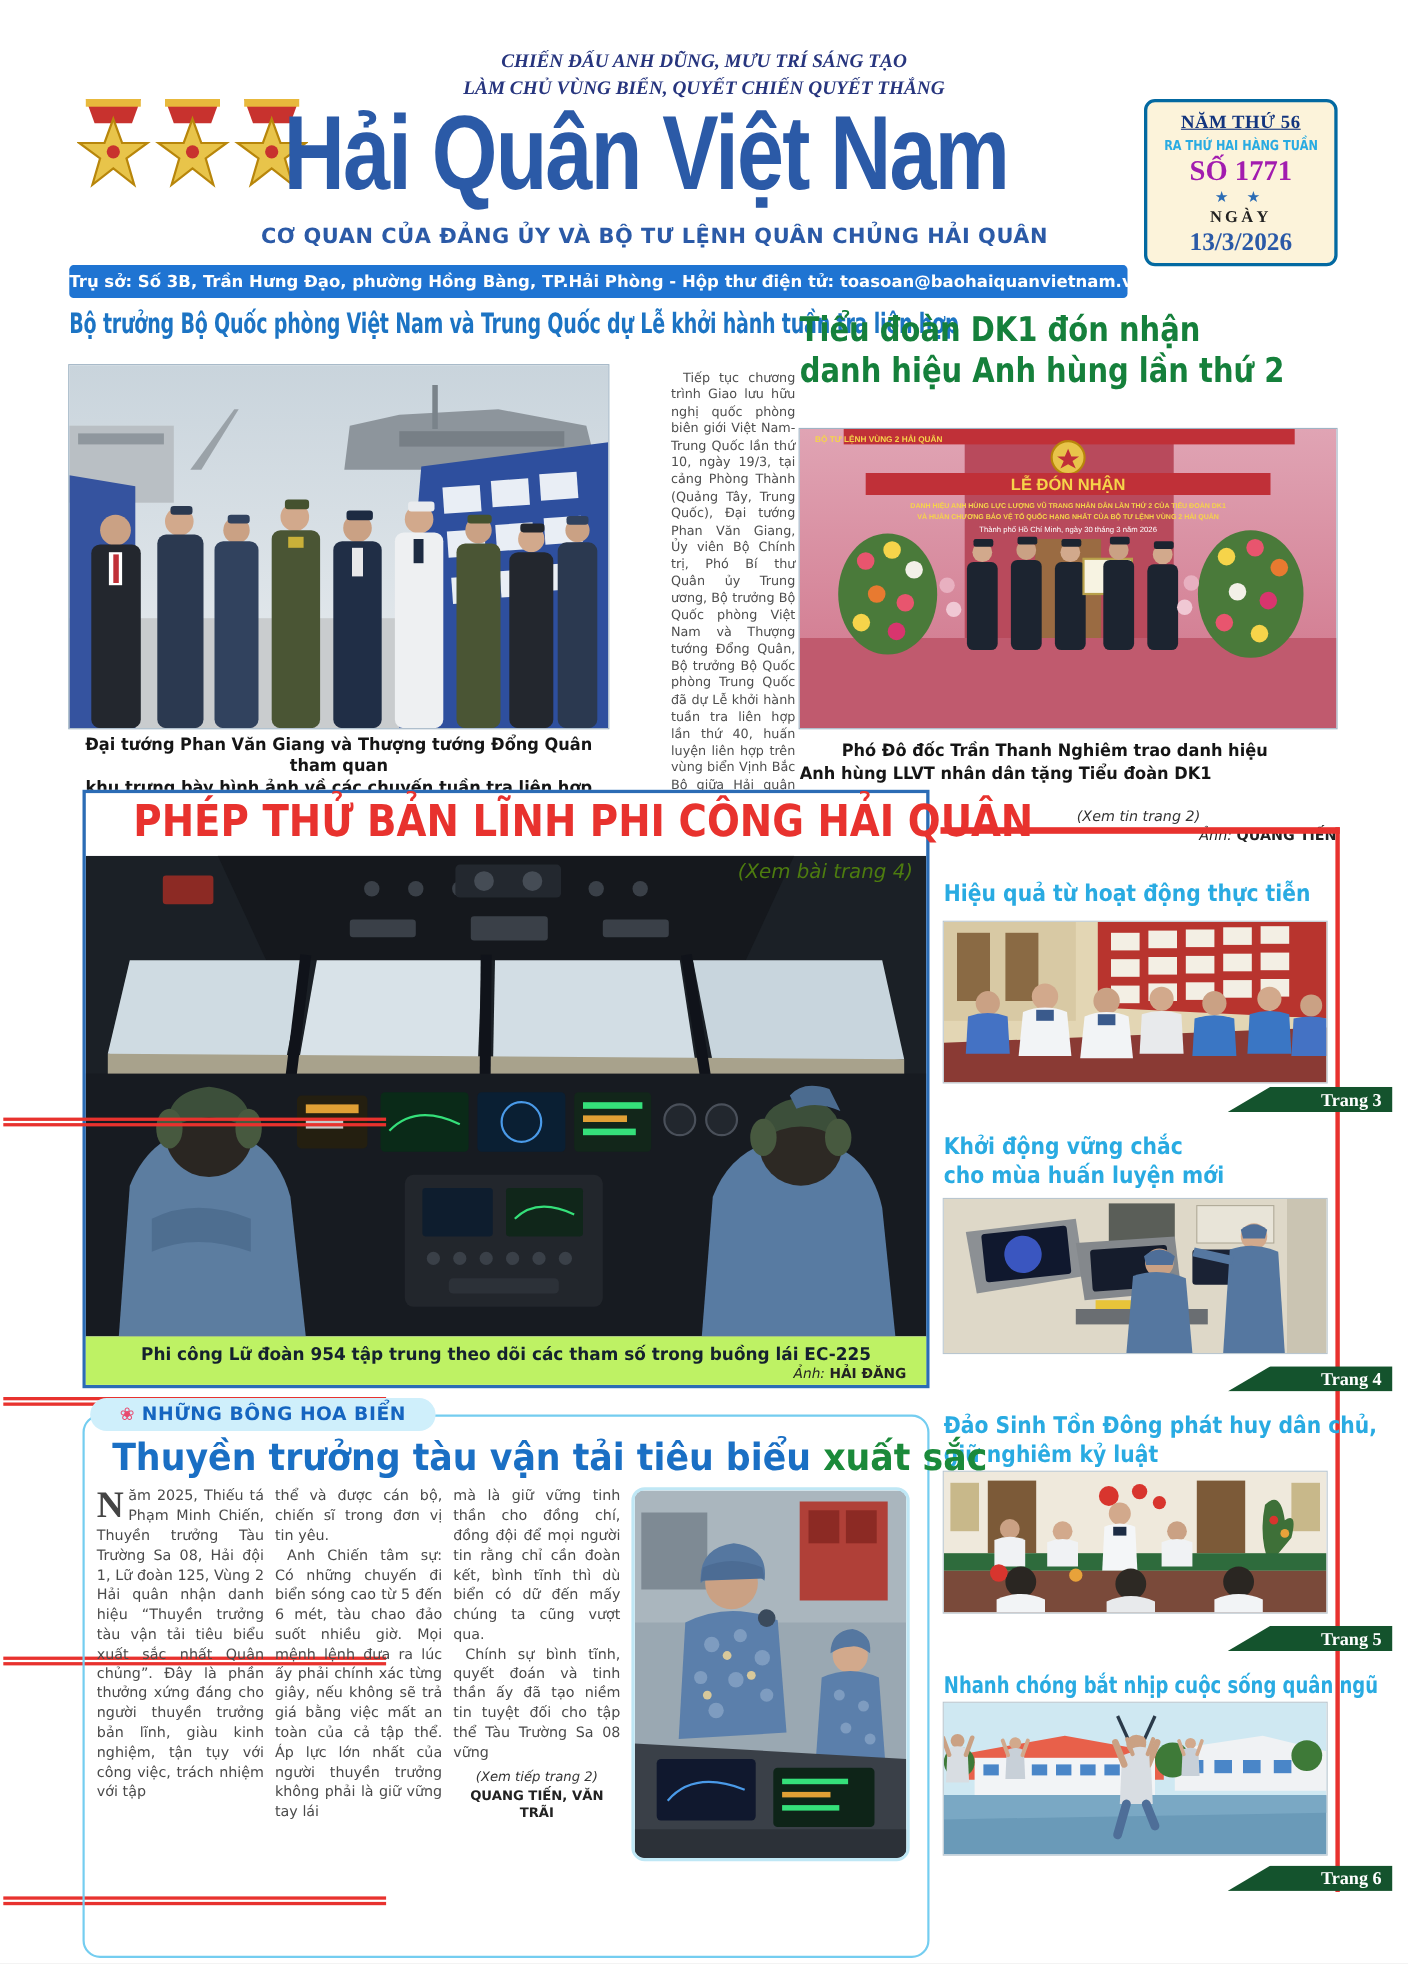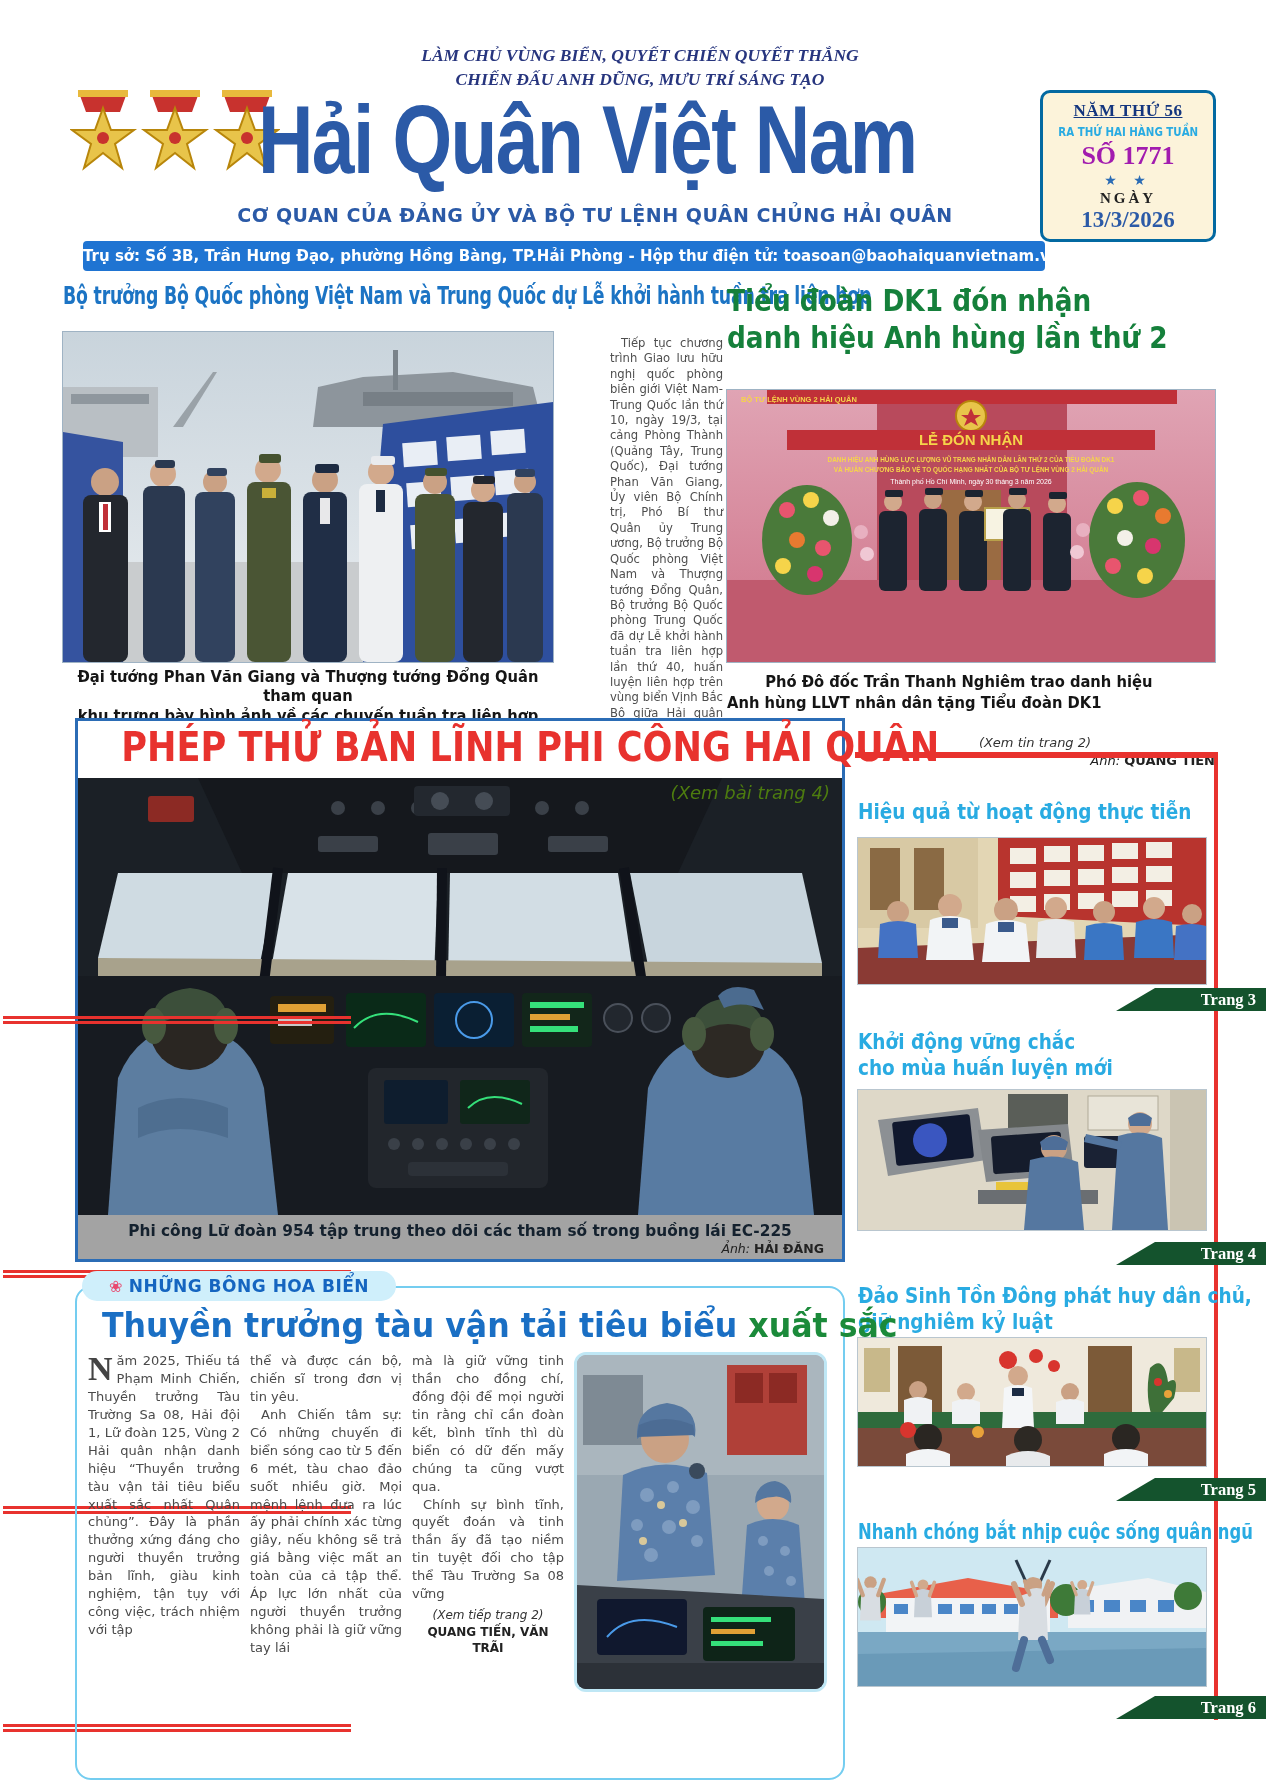--- a/index.html
+++ b/index.html
@@ -123,8 +123,8 @@
   </div>
 
   <div class="abs slogan">
+    <div>CHIẾN ĐẤU ANH DŨNG, MƯU TRÍ SÁNG TẠO</div>
     <div>LÀM CHỦ VÙNG BIỂN, QUYẾT CHIẾN QUYẾT THẮNG</div>
-    <div>CHIẾN ĐẤU ANH DŨNG, MƯU TRÍ SÁNG TẠO</div>
   </div>
 
   <div class="abs mast-title">Hải Quân Việt Nam</div>

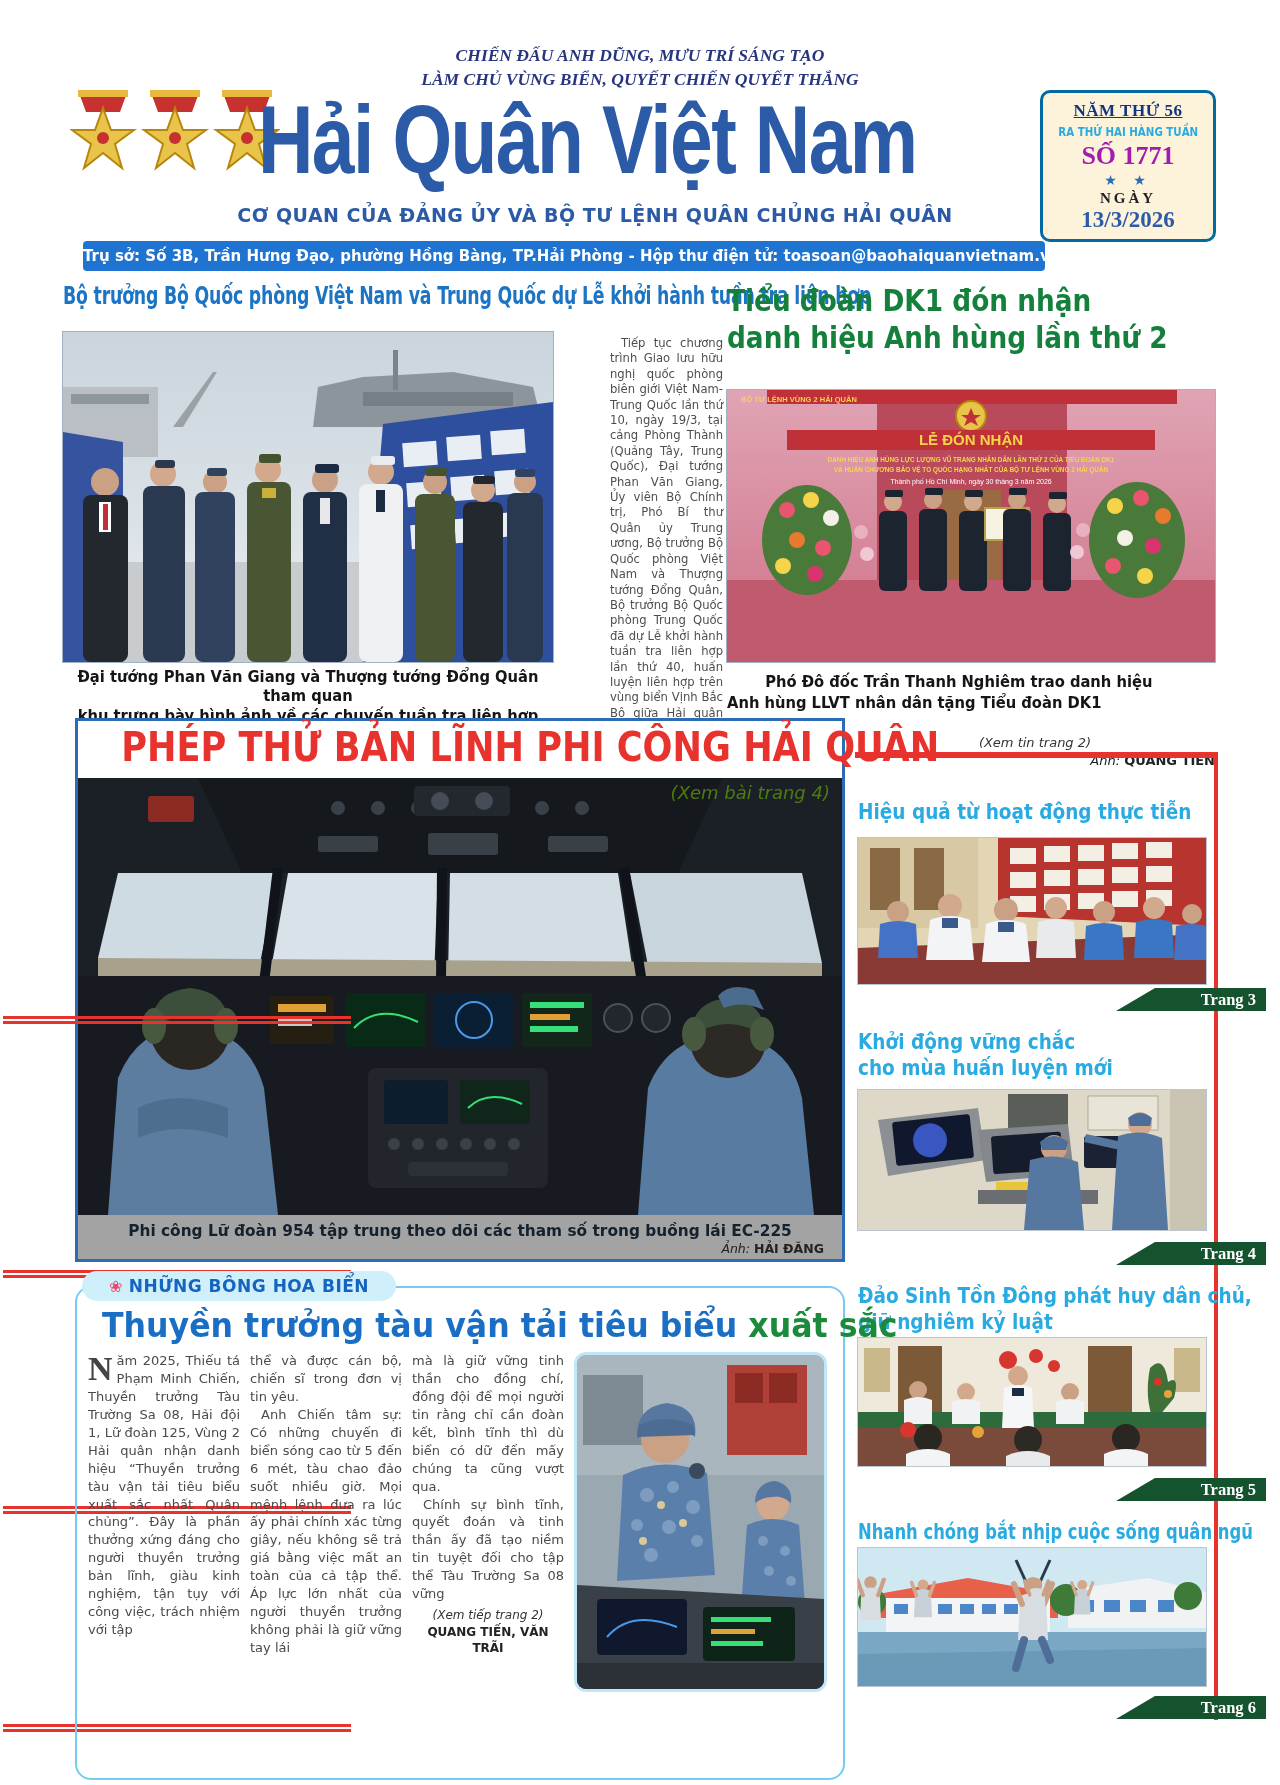--- a/index.html
+++ b/index.html
@@ -27,7 +27,7 @@
           font-family:"Liberation Serif","DejaVu Serif",serif;}
   .issue-date{color:#2b5aa7;font-weight:bold;font-size:23px;font-family:"Liberation Serif",serif;}
   .addr-bar{left:63px;top:241px;width:962px;height:30px;background:#1f74d2;border-radius:4px;
-          color:#ffffff;font-weight:bold;font-size:15px;text-align:center;line-height:30px;white-space:nowrap;margin-left:20px;}
+          color:#ffffff;font-weight:bold;font-size:15px;text-align:center;line-height:30px;white-space:nowrap;}
   
   .lead-headline{left:63px;top:280px;width:960px;color:#1c74c4;font-weight:bold;font-size:25.5px;
           white-space:nowrap;transform:scaleX(.68);transform-origin:left top;letter-spacing:-.3px;}

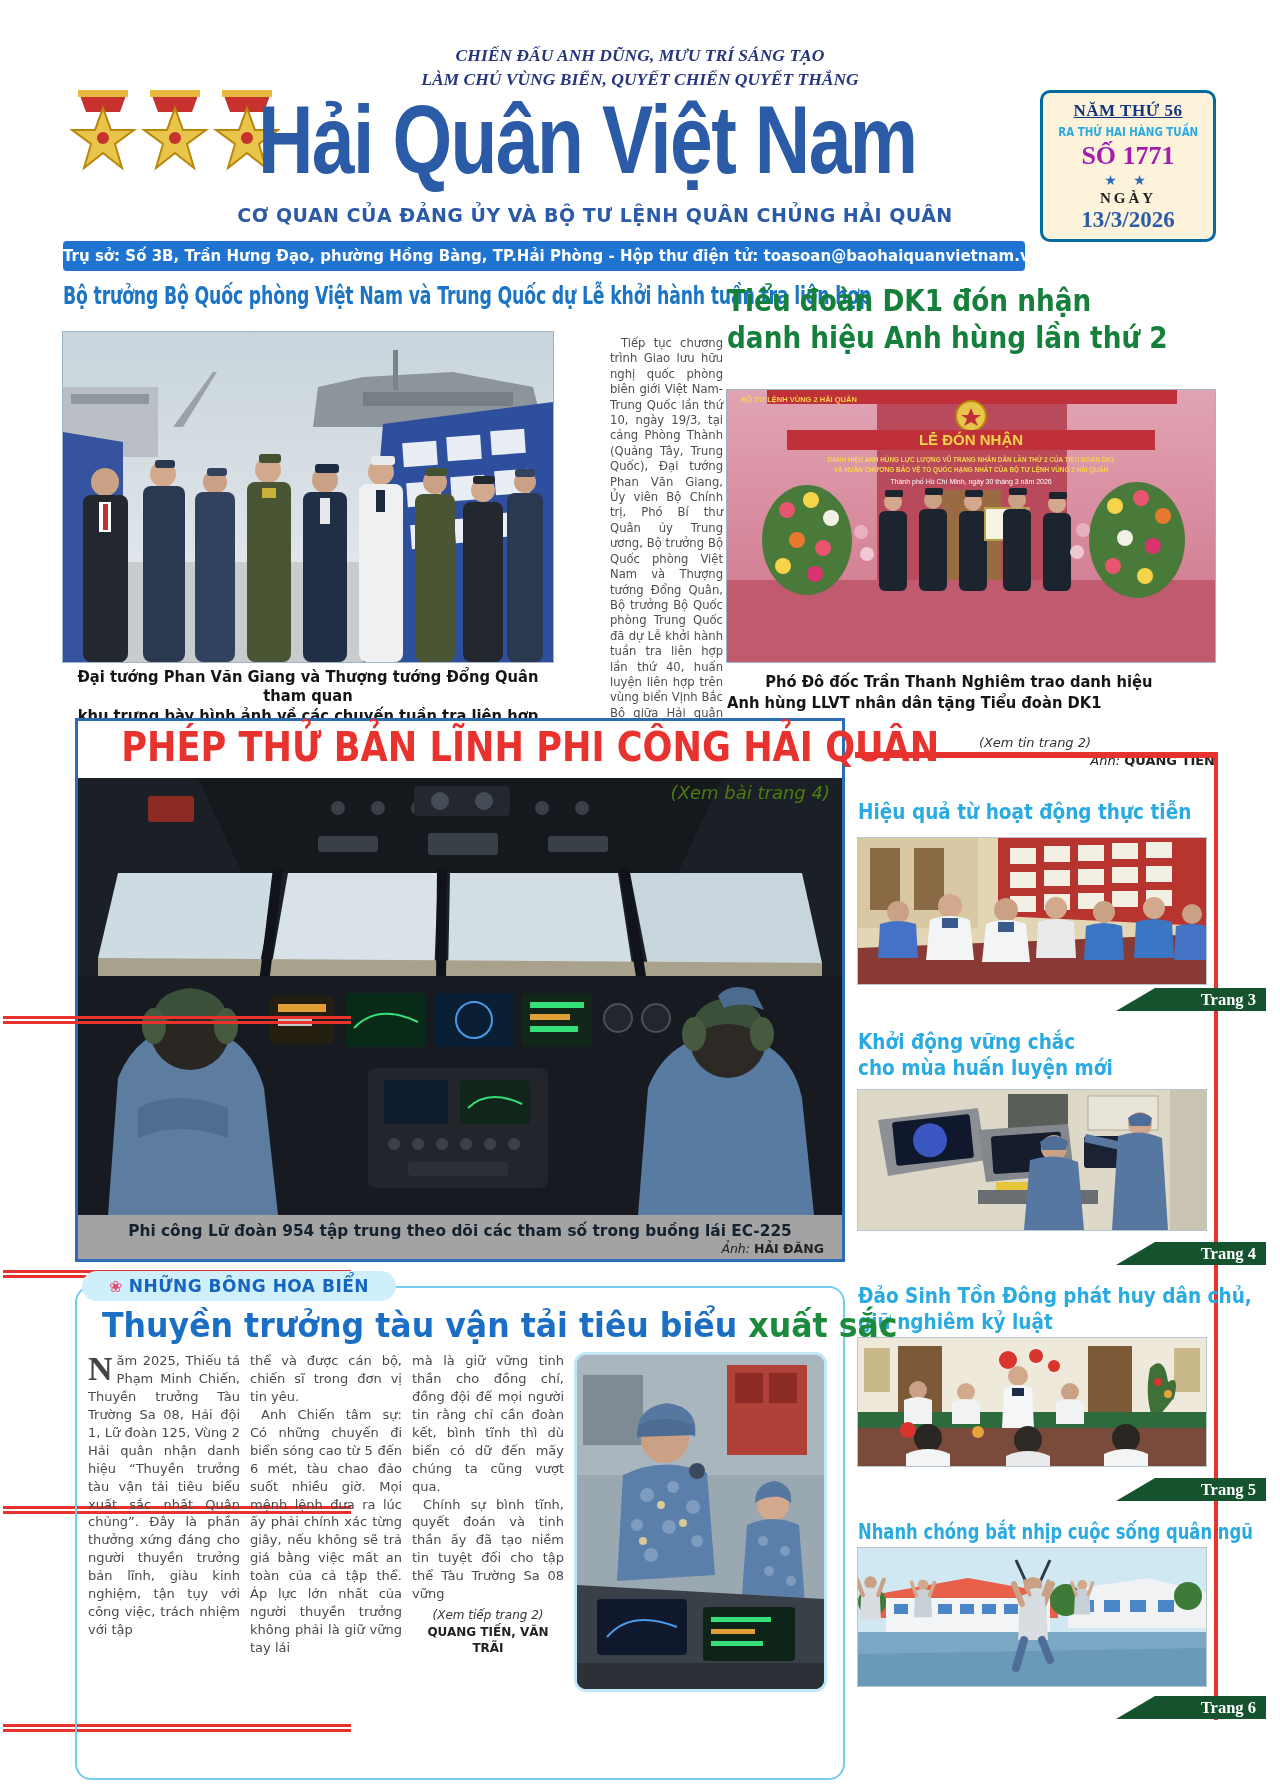--- a/index.html
+++ b/index.html
@@ -54,7 +54,7 @@
           font-size:40px;white-space:nowrap;transform:scaleX(.88);transform-origin:center top;}
   .feature-note{left:610px;top:782px;width:220px;text-align:right;color:#4d7c0f;font-style:italic;
           font-size:18px;z-index:5;}
-  .feature-caption{left:78px;top:1215px;width:764px;height:44px;background:#a3a3a3;box-sizing:border-box;padding-top:6px;}
+  .feature-caption{left:78px;top:1215px;width:764px;height:44px;background:#bef264;box-sizing:border-box;padding-top:6px;}
   .feature-caption .cap{text-align:center;color:#14212e;font-weight:bold;font-size:16px;
           transform:scaleX(.96);transform-origin:center top;}
   .feature-caption .crd{position:absolute;right:18px;top:26px;font-size:12.5px;color:#222;}

